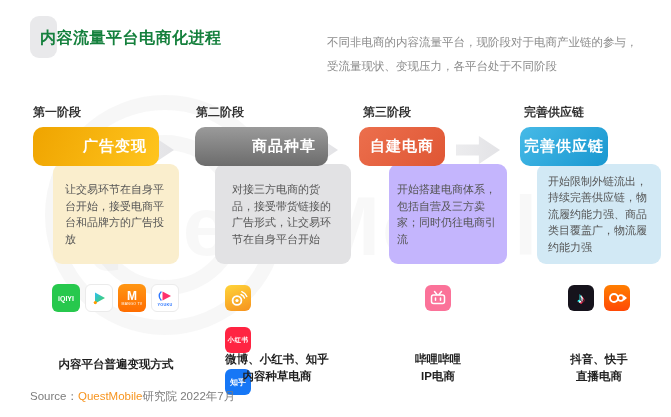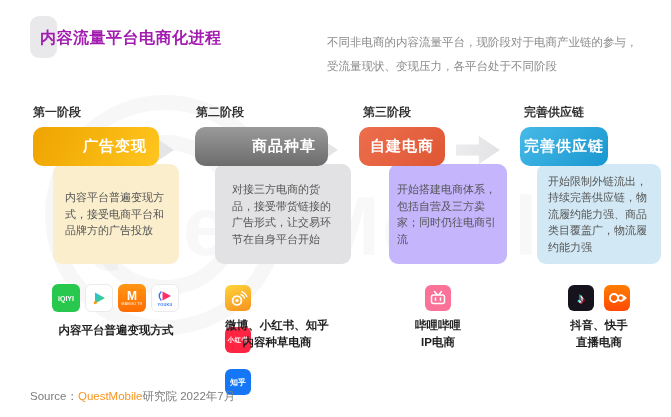--- a/index.html
+++ b/index.html
@@ -15,7 +15,7 @@
 
   
   .accent-pill{position:absolute;left:30px;top:16px;width:27px;height:42px;border-radius:9px;background:#E9E9EB;z-index:1;}
-  .page-title{position:absolute;left:40px;top:28px;font-size:16px;font-weight:bold;color:#a21caf;letter-spacing:0.5px;z-index:2;}
+  .page-title{position:absolute;left:40px;top:28px;font-size:16px;font-weight:bold;color:#15803d;letter-spacing:0.5px;z-index:2;}
   .intro{position:absolute;left:327px;top:30px;width:340px;font-size:11.5px;color:#8c8c8c;line-height:24px;z-index:2;}
 
   

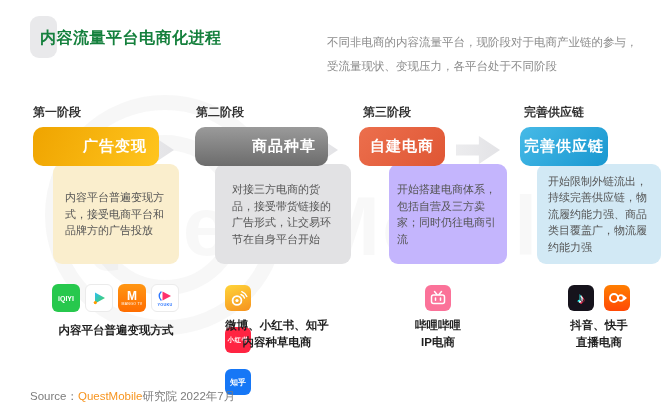--- a/index.html
+++ b/index.html
@@ -114,7 +114,7 @@
   <div class="arrow" id="ar3"></div>
 
   <div class="desc-box" id="db1">
-    <div class="desc-text">内容平台普遍变现方式，接受电商平台和品牌方的广告投放</div>
+    <div class="desc-text">让交易环节在自身平台开始，接受电商平台和品牌方的广告投放</div>
   </div>
   <div class="desc-box" id="db2">
     <div class="desc-text">对接三方电商的货品，接受带货链接的广告形式，让交易环节在自身平台开始</div>

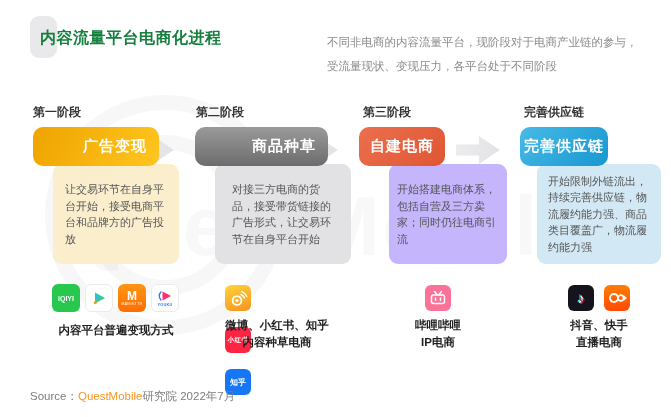--- a/index.html
+++ b/index.html
@@ -73,7 +73,7 @@
 
   
   .caption{position:absolute;width:170px;text-align:center;font-weight:bold;font-size:11.5px;
-           color:#1f1f1f;line-height:17px;z-index:2;}
+           color:#1f1f1f;line-height:17px;z-index:2;margin-top:34px;}
   #cp1{left:31px;top:322px;}
   #cp2{left:192px;top:317px;}
   #cp3{left:353px;top:317px;}

